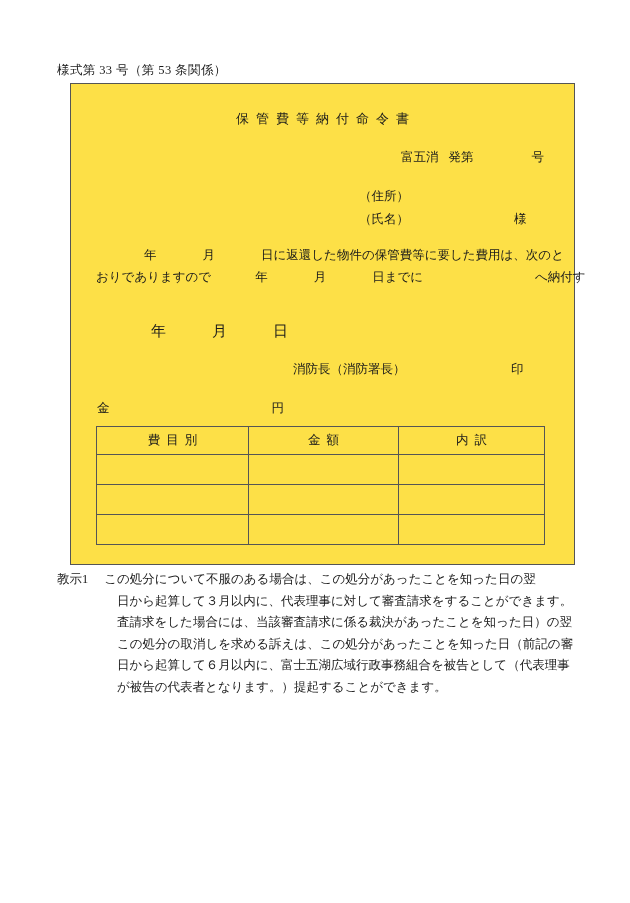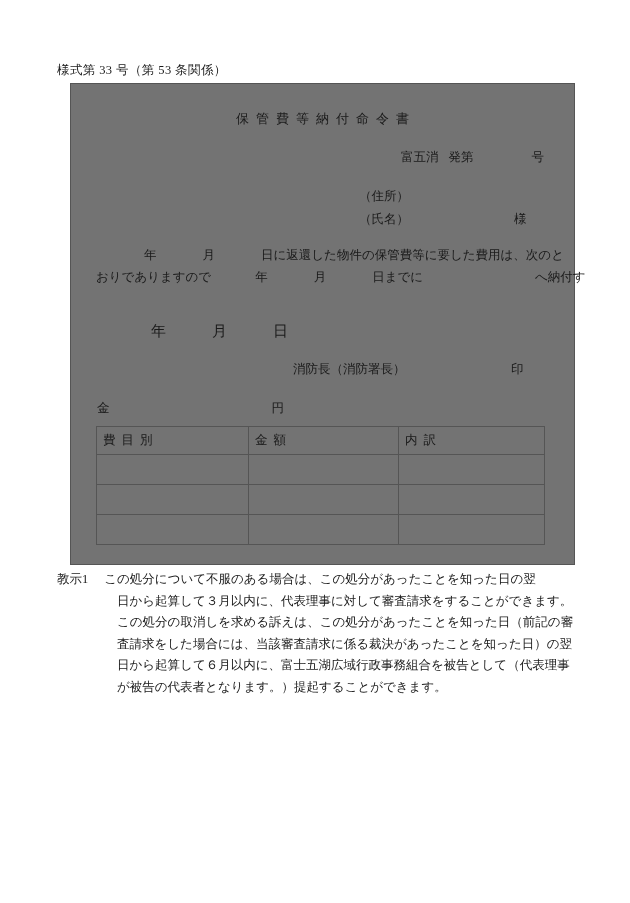--- a/index.html
+++ b/index.html
@@ -42,7 +42,7 @@
     height: 482px;
     border: 1px solid #555;
     box-sizing: border-box;
-    background: #737373;
+    background: #fde047;
   }
 
   .doc-inner {

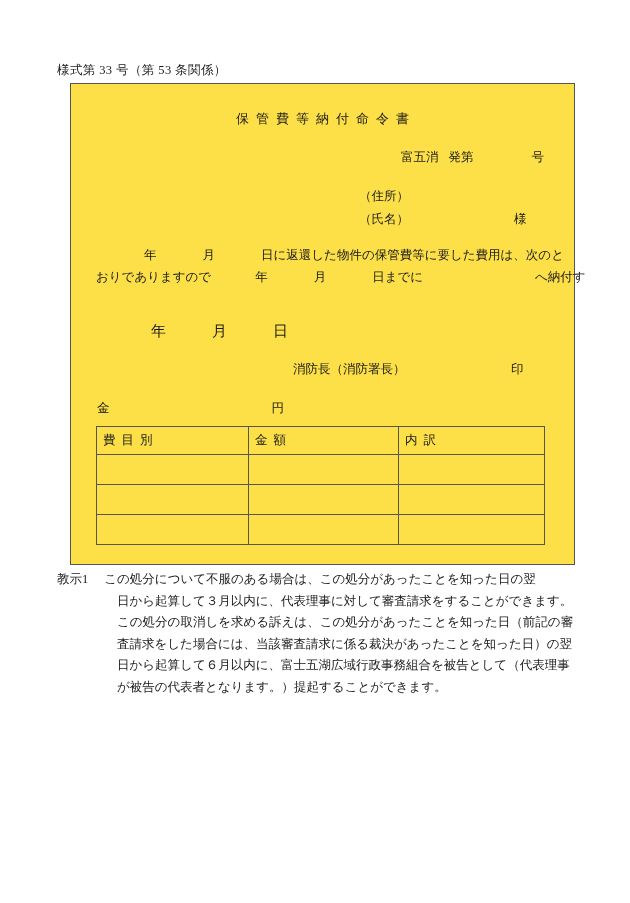--- a/index.html
+++ b/index.html
@@ -151,7 +151,7 @@
     border: 1px solid #555;
     height: 27px;
     font-size: 12.5px;
-    text-align: left;
+    text-align: center;
     padding: 0;
   }
   .cost-table .th-cell {

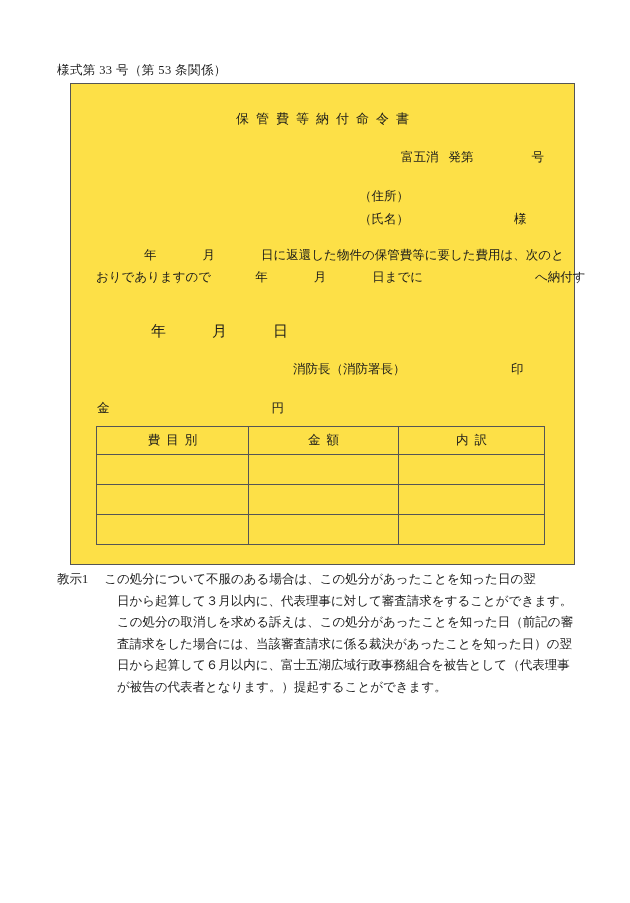--- a/index.html
+++ b/index.html
@@ -245,8 +245,8 @@
   <div class="instructions">
     <div class="ins-line"><span>教示</span><span>1</span><span class="lbl-gap"></span><span>この処分について不服のある場合は、この処分があったことを知った日の翌</span></div>
     <div class="ins-line ins-indent"><span>日から起算して３月以内に、代表理事に対して審査請求をすることができます。</span></div>
+    <div class="ins-line ins-indent"><span>査請求をした場合には、当該審査請求に係る裁決があったことを知った日）の翌</span></div>
     <div class="ins-line ins-indent"><span>この処分の取消しを求める訴えは、この処分があったことを知った日（前記の審</span></div>
-    <div class="ins-line ins-indent"><span>査請求をした場合には、当該審査請求に係る裁決があったことを知った日）の翌</span></div>
     <div class="ins-line ins-indent"><span>日から起算して６月以内に、富士五湖広域行政事務組合を被告として（代表理事</span></div>
     <div class="ins-line ins-indent"><span>が被告の代表者となります。）提起することができます。</span></div>
   </div>

